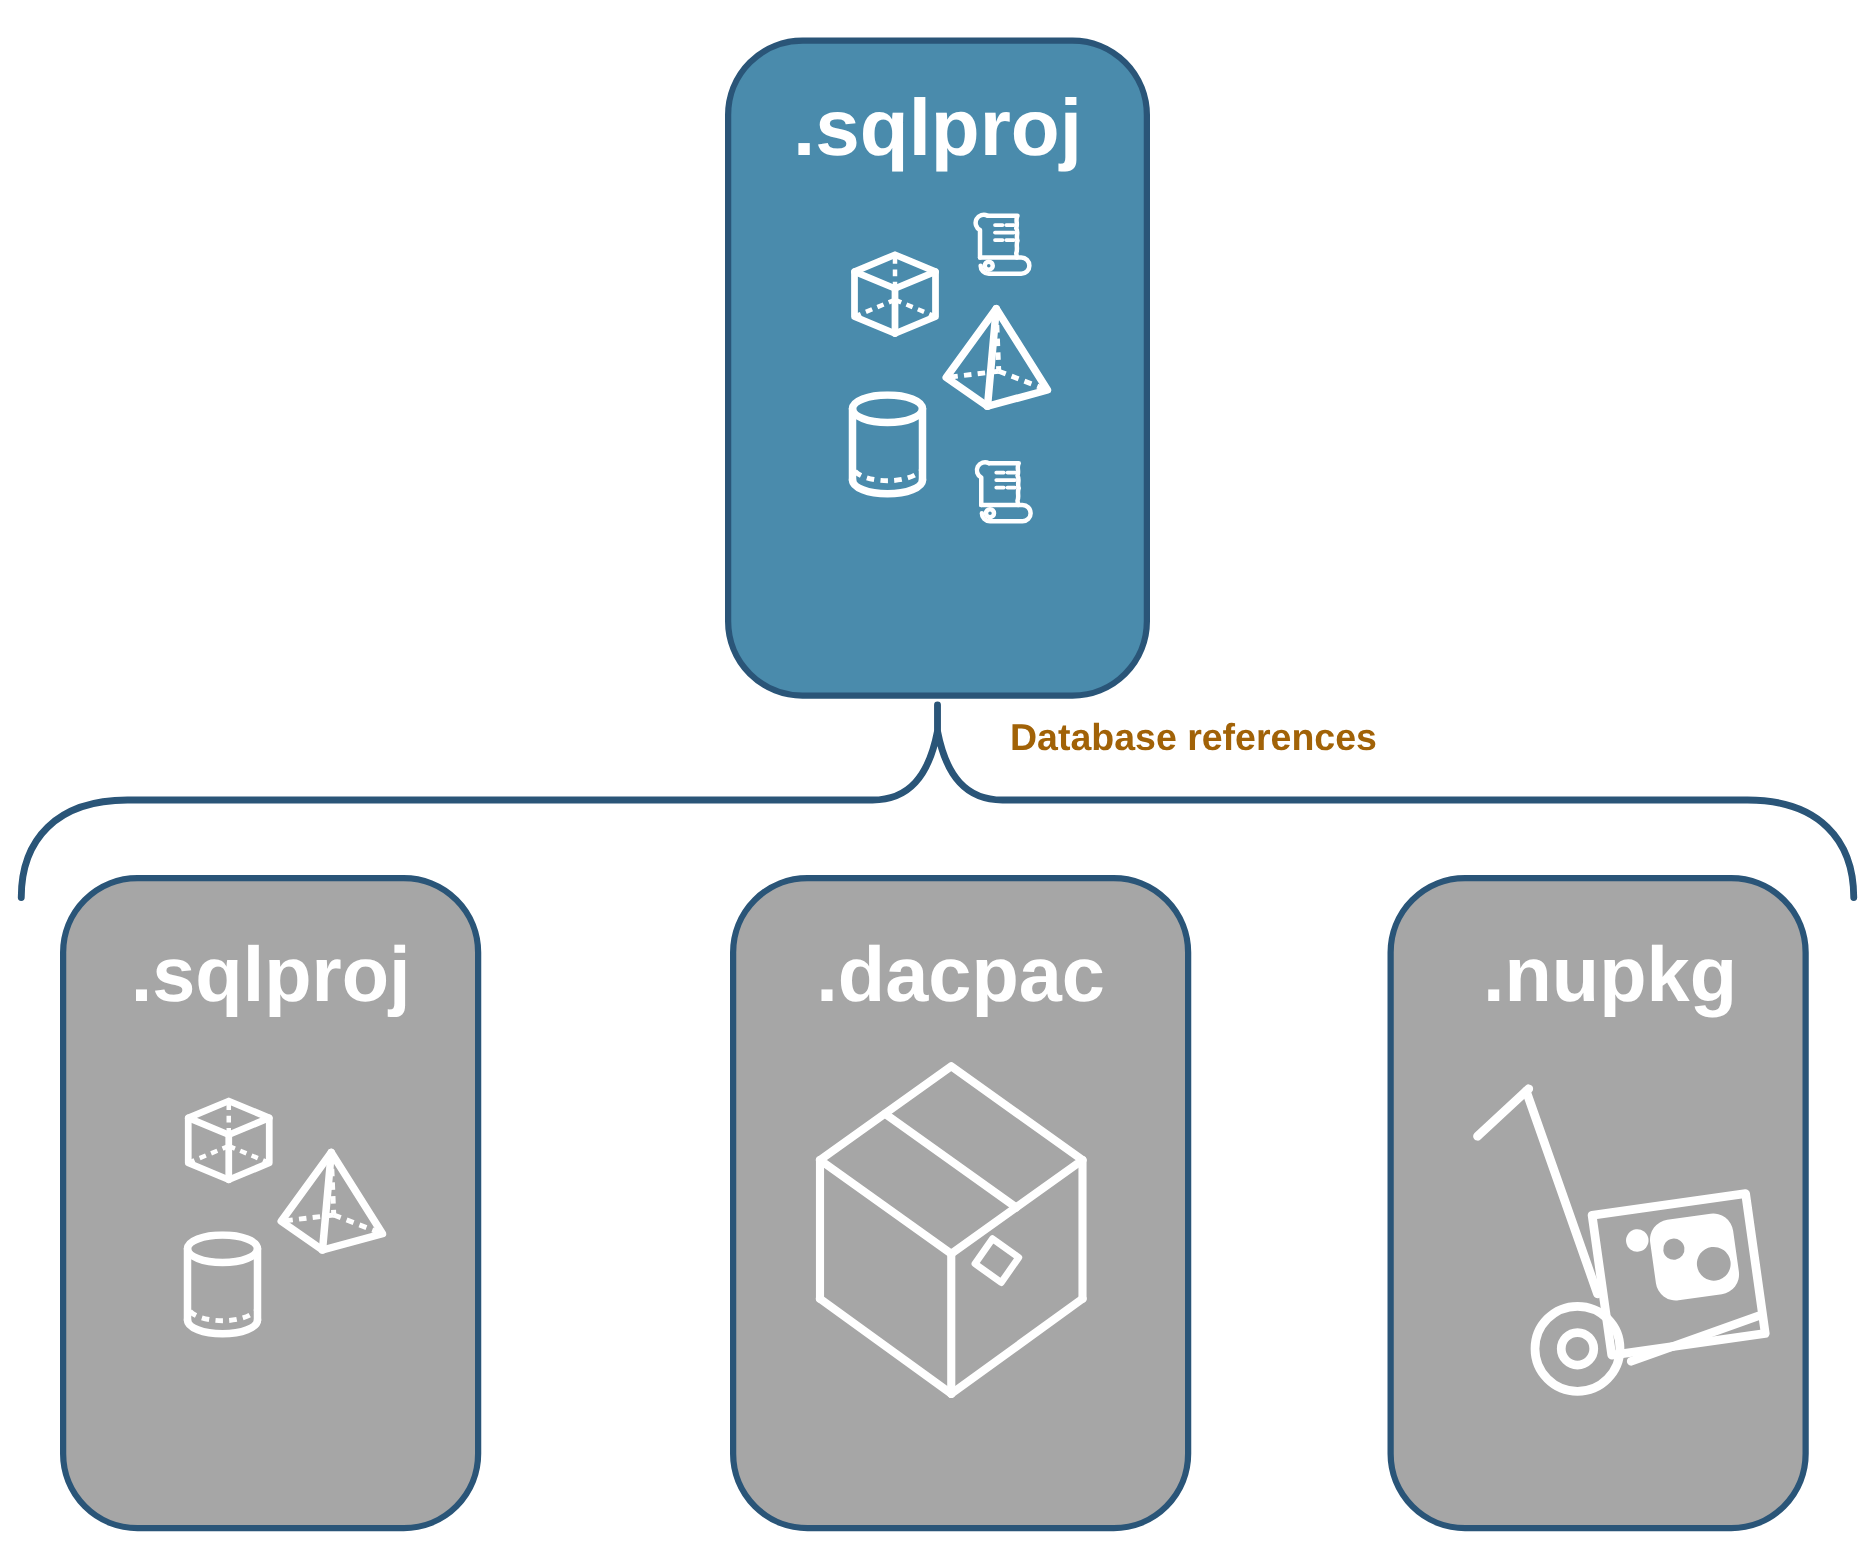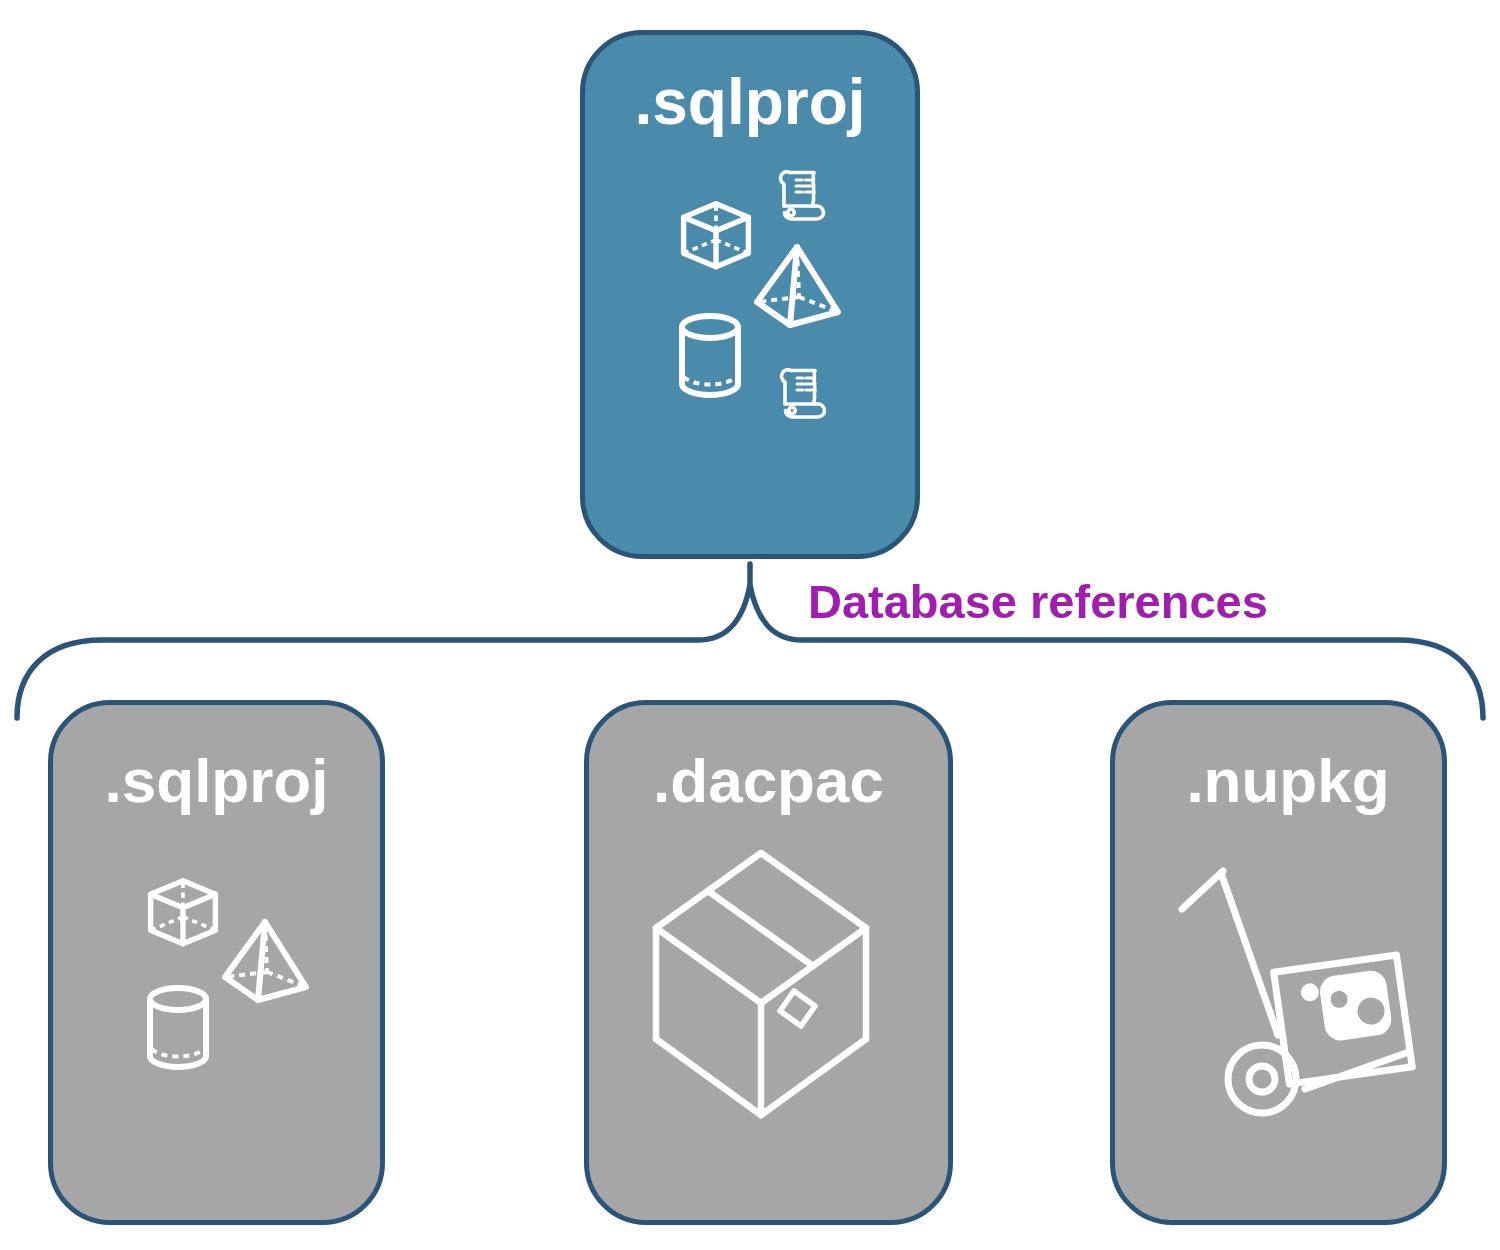--- a/index.html
+++ b/index.html
@@ -25,7 +25,7 @@
   .brace{position:absolute;left:0;top:558px;width:1500px;height:172px;}
   .rel-label{
     position:absolute;left:808px;top:574px;width:480px;
-    font-size:47px;font-weight:700;color:#a21caf;white-space:nowrap;
+    font-size:30px;font-weight:700;color:#a16207;white-space:nowrap;
   }
 </style>
 </head>

